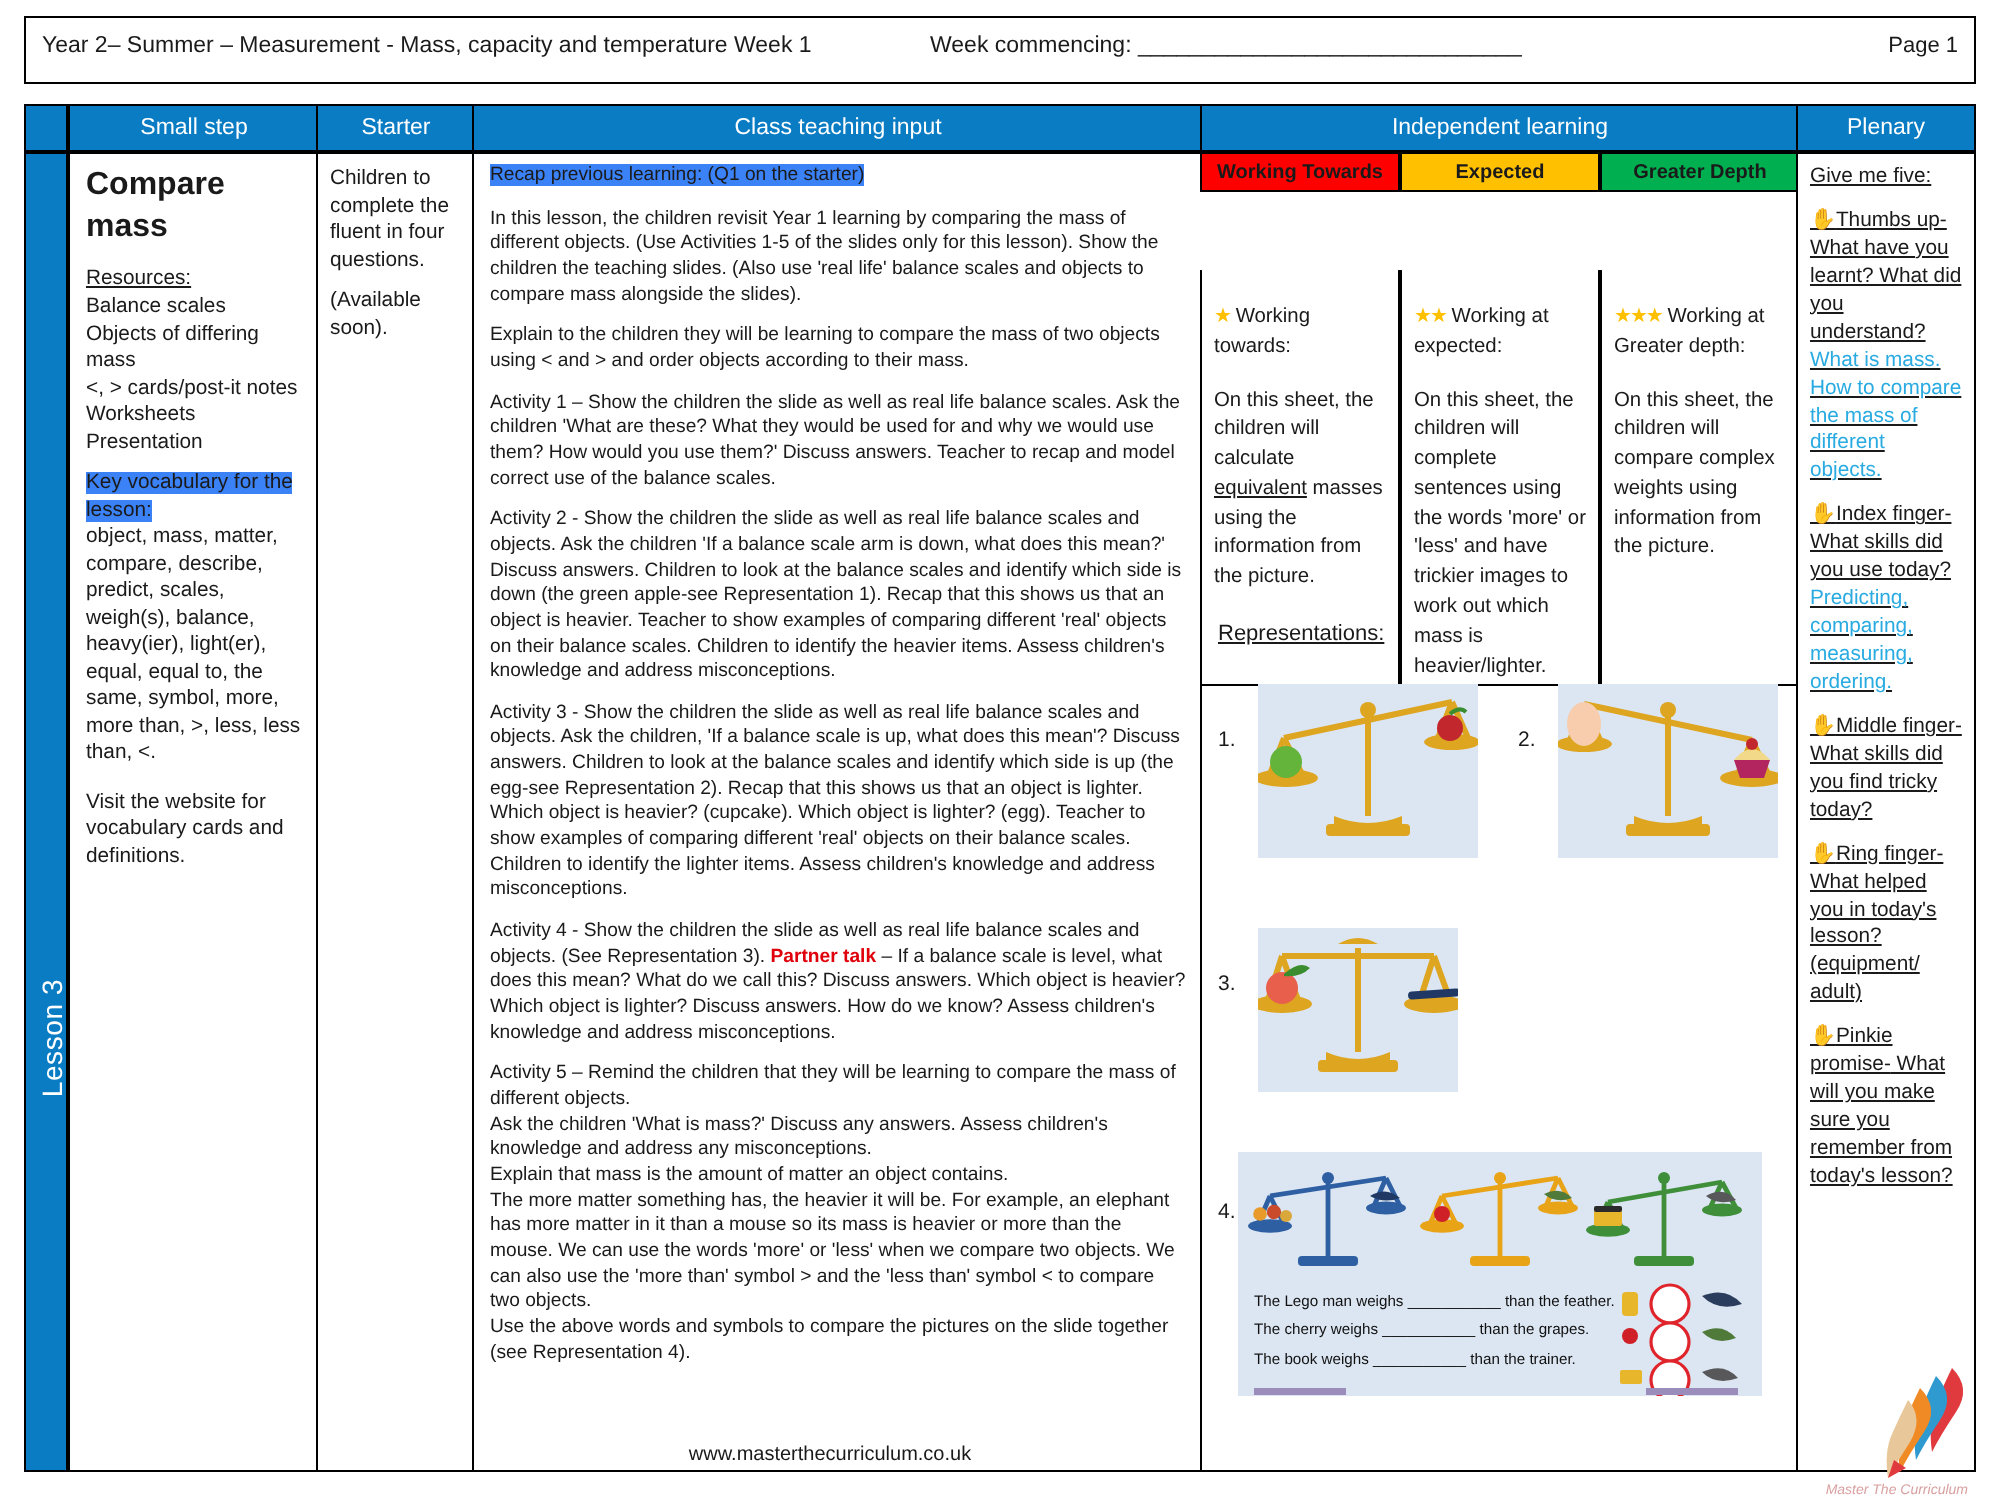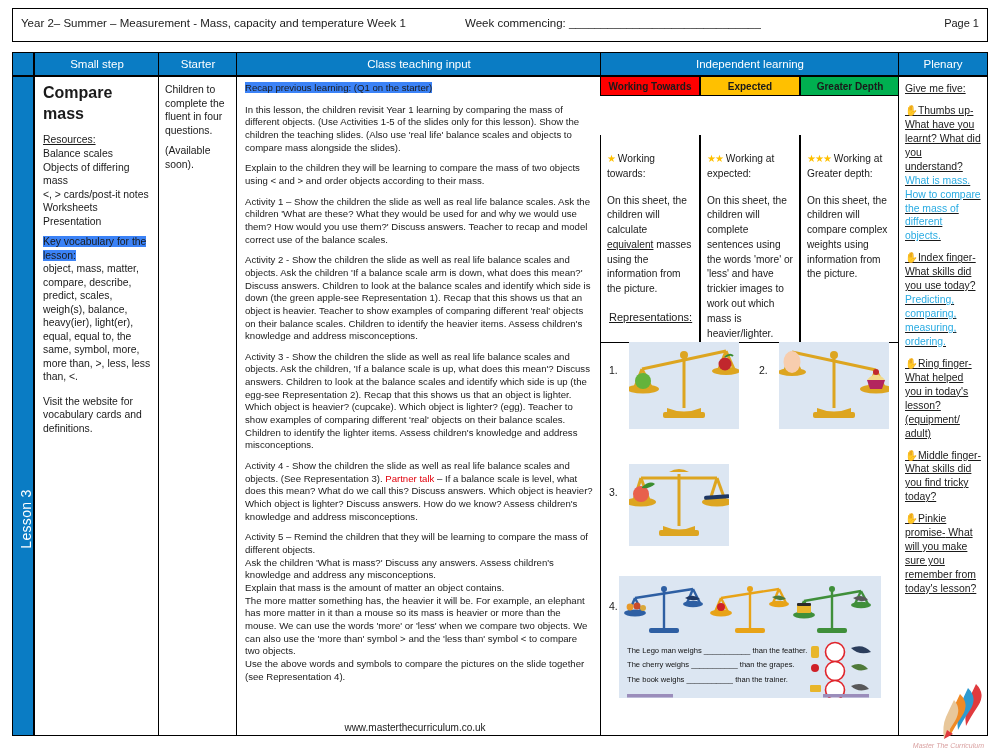--- a/index.html
+++ b/index.html
@@ -336,10 +336,10 @@
         <p><span class="hand">✋</span><span>Index finger-</span>
           <span>What skills did you use today?</span>
           <span class="cyan">Predicting, comparing, measuring, ordering.</span></p>
+        <p><span class="hand">✋</span><span>Middle finger-</span>
+          <span>What skills did you find tricky today?</span></p>
         <p><span class="hand">✋</span><span>Ring finger-</span>
           <span>What helped you in today's lesson? (equipment/ adult)</span></p>
-        <p><span class="hand">✋</span><span>Middle finger-</span>
-          <span>What skills did you find tricky today?</span></p>
         <p><span class="hand">✋</span><span>Pinkie promise-</span><span> What will you make sure you remember from today's lesson?</span></p>
       </div>
     </div>

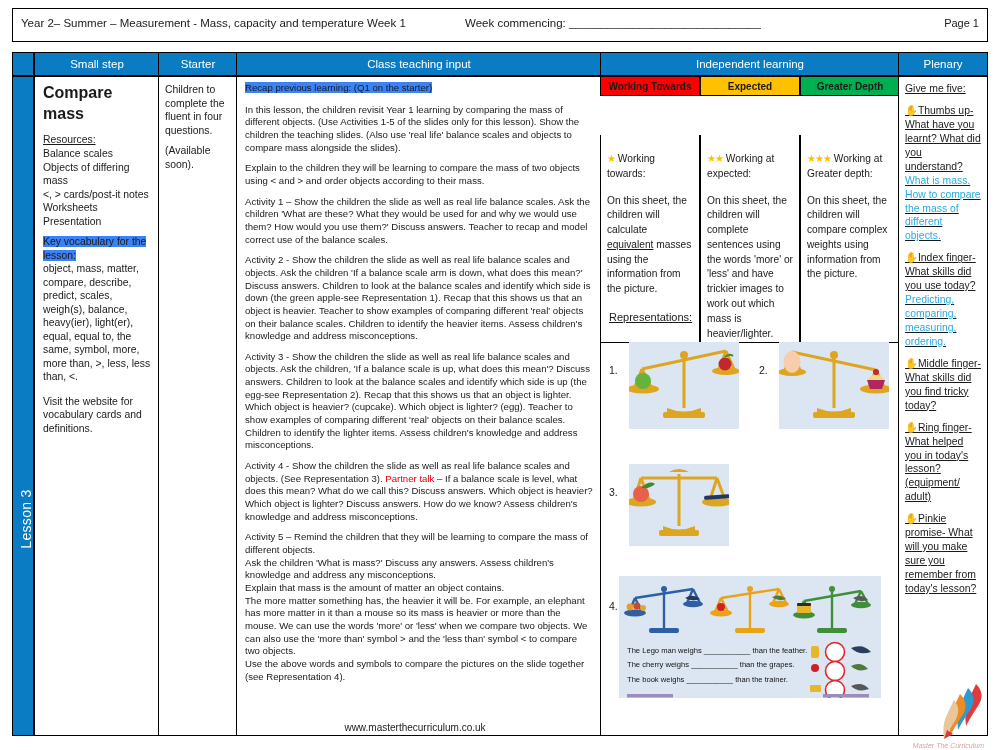--- a/index.html
+++ b/index.html
@@ -53,7 +53,7 @@
   
   .teach{padding:5px 8px 4px 8px;font-size:9.6px;line-height:1.32;}
   .teach p{margin:0 0 8px 0;}
-  .red-b{color:#e0000b;font-weight:normal;}
+  .red-b{color:#e0000b;font-weight:bold;}
   .site{
     position:absolute;bottom:2px;left:0;width:100%;
     text-align:center;font-size:10px;padding-right:8px;box-sizing:border-box;

